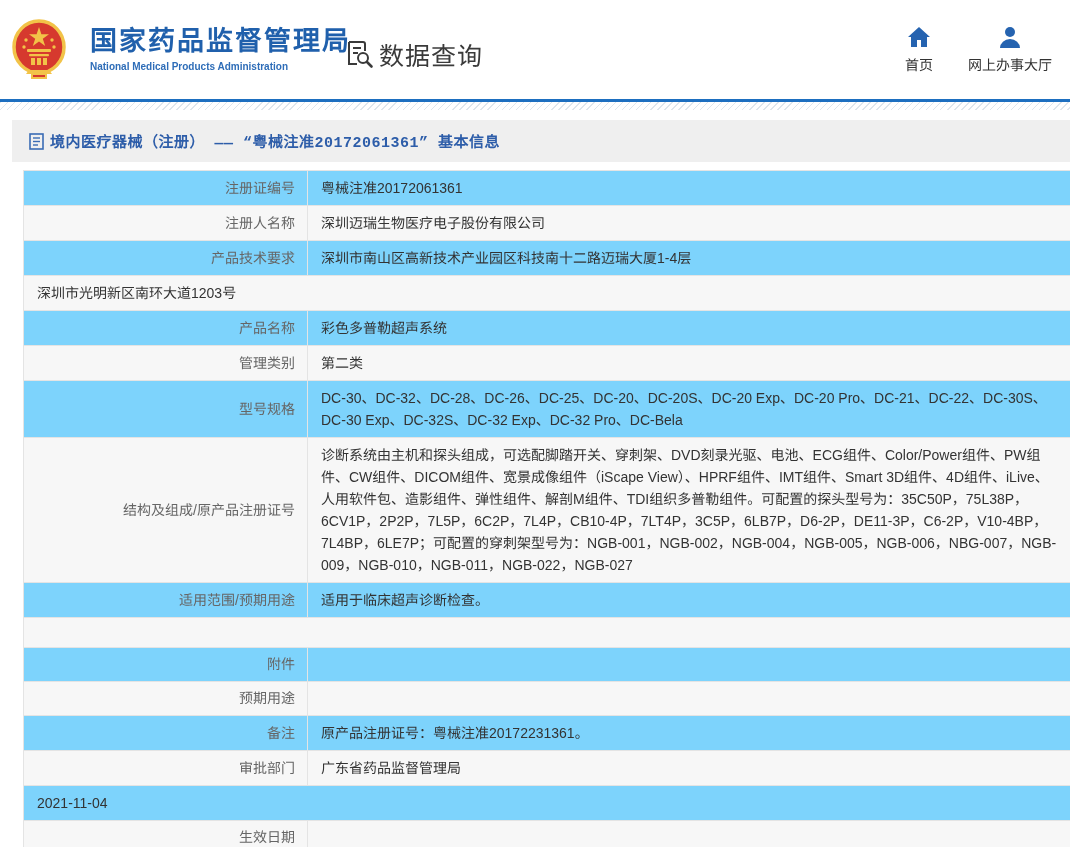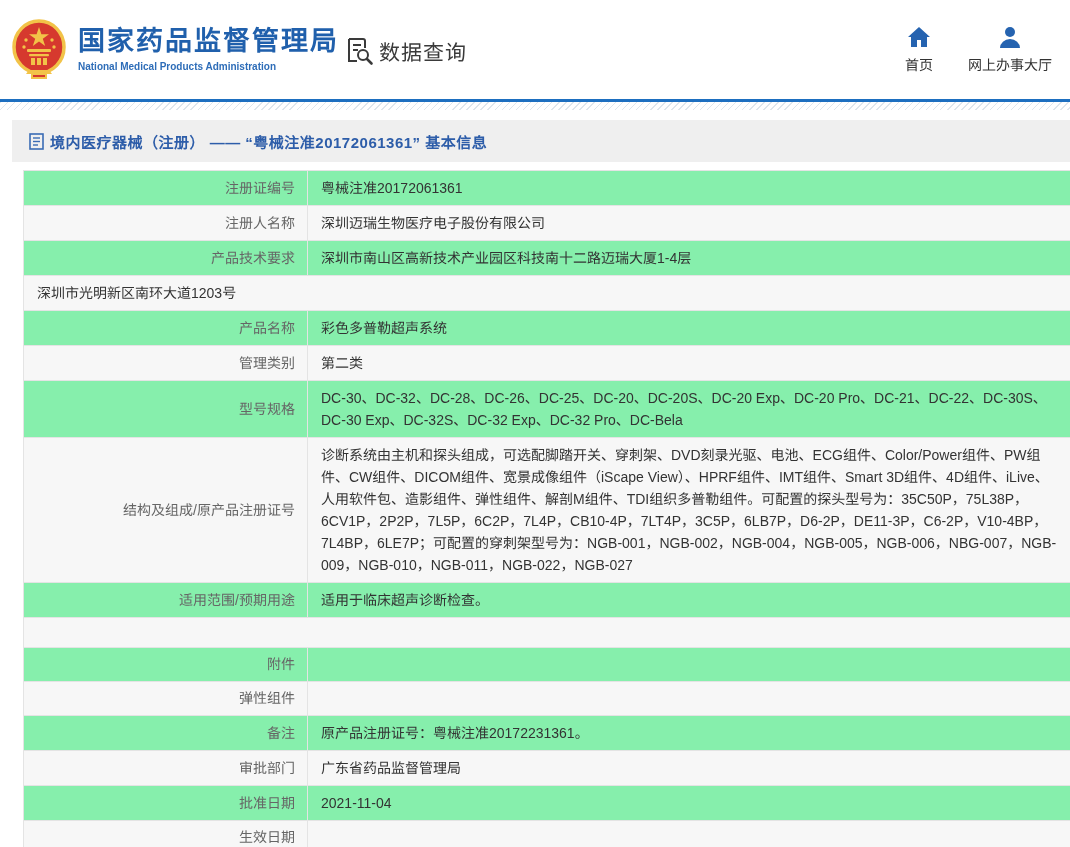--- a/index.html
+++ b/index.html
@@ -10,7 +10,7 @@
   .header { position:relative; height:99px; background:#fff; }
   .logo-wrap { position:absolute; left:12px; top:18px; display:flex; align-items:center; }
   .emblem { width:54px; height:62px; }
-  .org-names { margin-left:12px; }
+  .org-names { margin-left:24px; }
   .org-zh { font-size:27px; font-weight:bold; color:#2060ac; letter-spacing:2px; line-height:1.15; }
   .org-en { font-size:10px; color:#2e6db8; margin-top:3px;font-weight:bold; }
   .module { position:absolute; left:344px; top:36px; display:flex; align-items:center; }

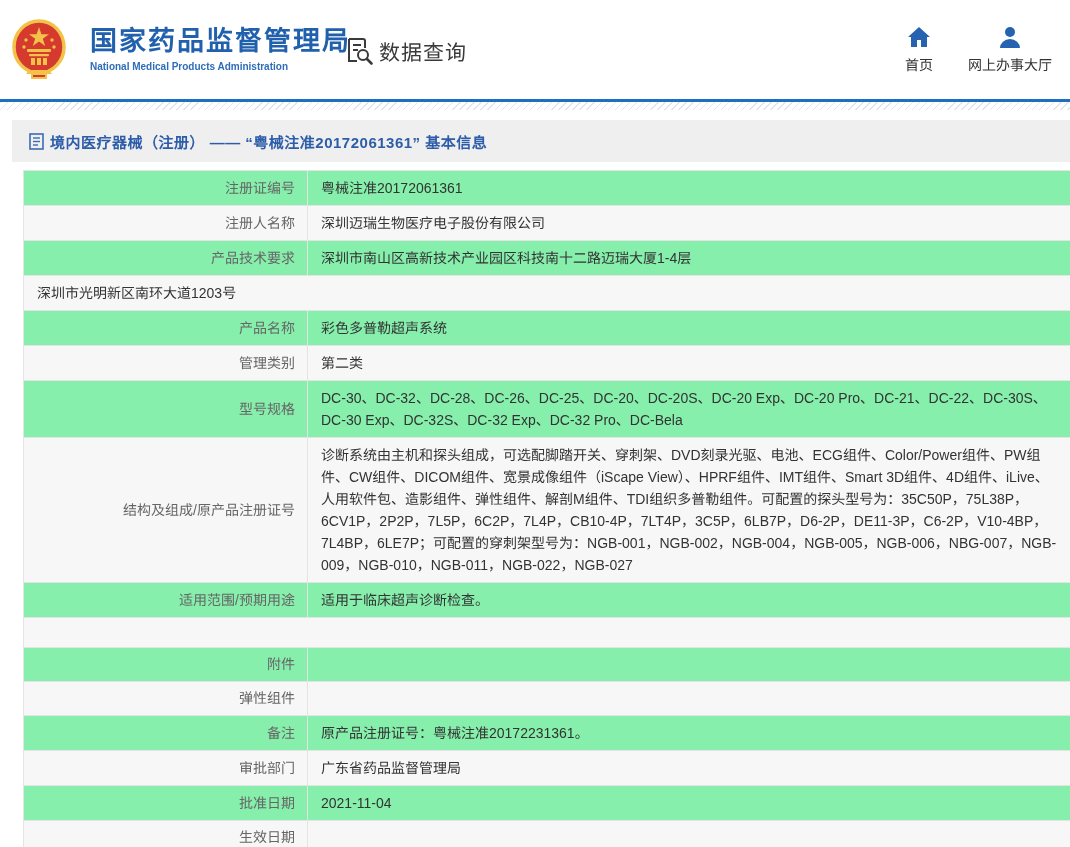--- a/index.html
+++ b/index.html
@@ -14,7 +14,7 @@
   .org-zh { font-size:27px; font-weight:bold; color:#2060ac; letter-spacing:2px; line-height:1.15; }
   .org-en { font-size:10px; color:#2e6db8; margin-top:3px;font-weight:bold; }
   .module { position:absolute; left:344px; top:36px; display:flex; align-items:center; }
-  .module-title { font-size:21px; color:#3a3a3a; margin-left:5px; letter-spacing:1px; }
+  .module-title { font-size:25px; color:#3a3a3a; margin-left:5px; letter-spacing:1px; }
   .top-nav { position:absolute; right:18px; top:26px; display:flex; gap:35px; }
   .nav-item { display:flex; flex-direction:column; align-items:center; cursor:pointer; }
   .nav-item .lbl { font-size:14px; color:#333; margin-top:6px; white-space:nowrap; }

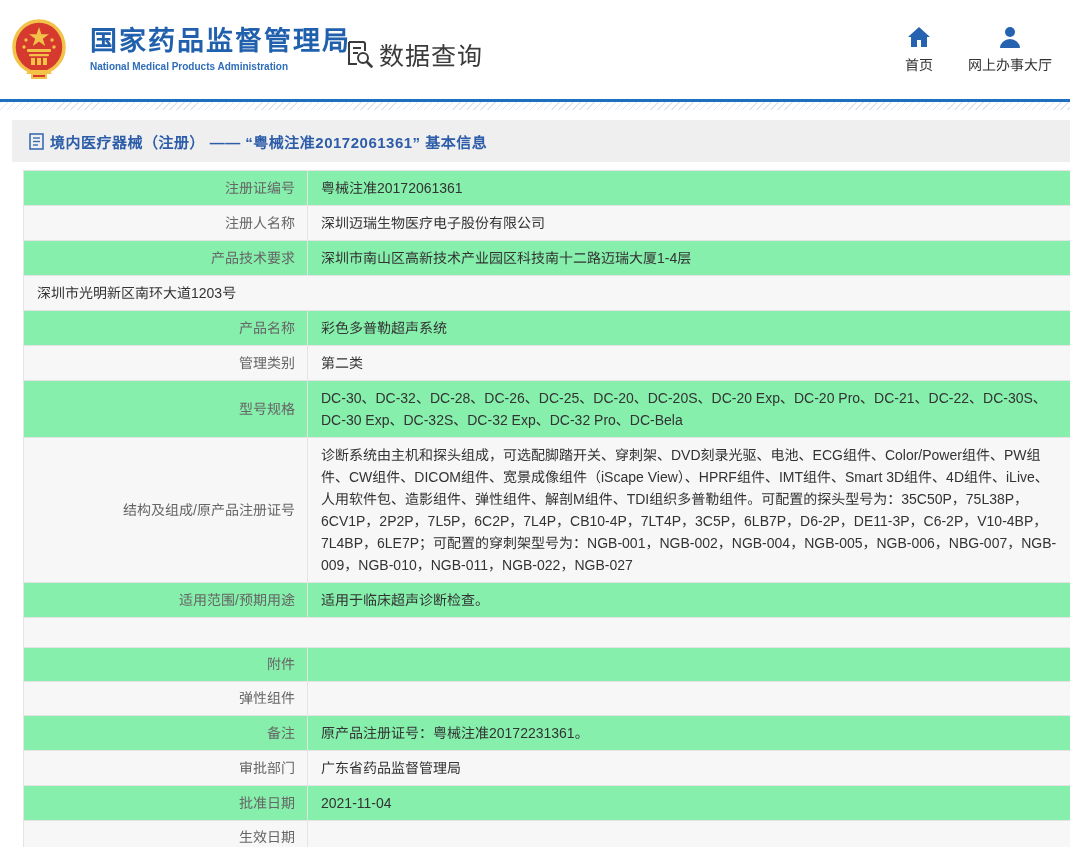--- a/index.html
+++ b/index.html
@@ -26,7 +26,7 @@
 
   
   .crumb-bar { margin:10px 0 0 12px; width:1058px; height:42px; background:#efefef;
-    display:flex; align-items:center; padding-left:17px; }
+    display:flex; align-items:center; padding-left:17px;font-family:Liberation Mono, monospace; }
   .crumb-text { font-size:15px; font-weight:bold; color:#2d5da9; margin-left:6px; letter-spacing:0.5px; }
 
   

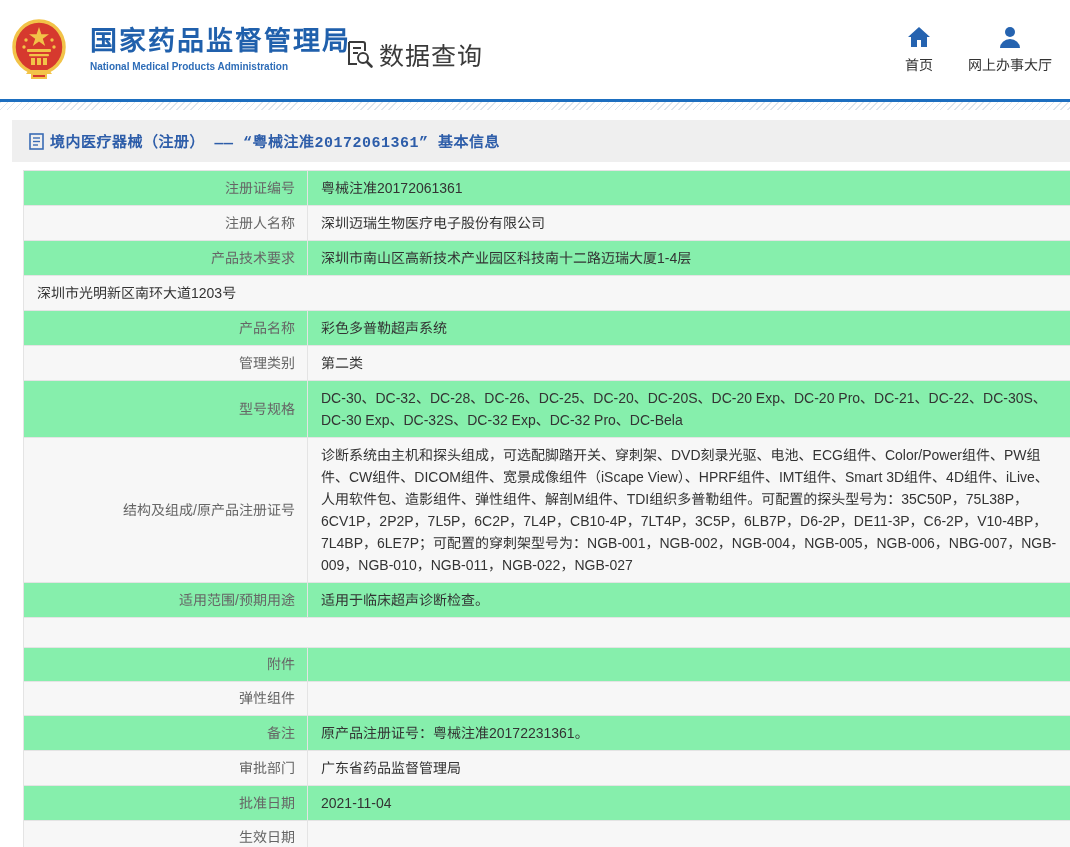--- a/index.html
+++ b/index.html
@@ -31,7 +31,7 @@
 
   
   .info-table { margin:8px 0 0 23px; width:1047px; border-top:1px solid #e4e4e4; border-left:1px solid #e4e4e4; }
-  .t-row { display:flex; border-bottom:1px solid #e4e4e4; background:#86efac; }
+  .t-row { display:flex; border-bottom:1px solid #e4e4e4; background:#7dd3fc; }
   .t-row:nth-child(even) { background:#f7f7f7; }
   .t-label { width:284px; flex:0 0 284px; text-align:right; padding:6px 12px 6px 6px;
     font-size:14px; color:#666; border-right:1px solid #e4e4e4;

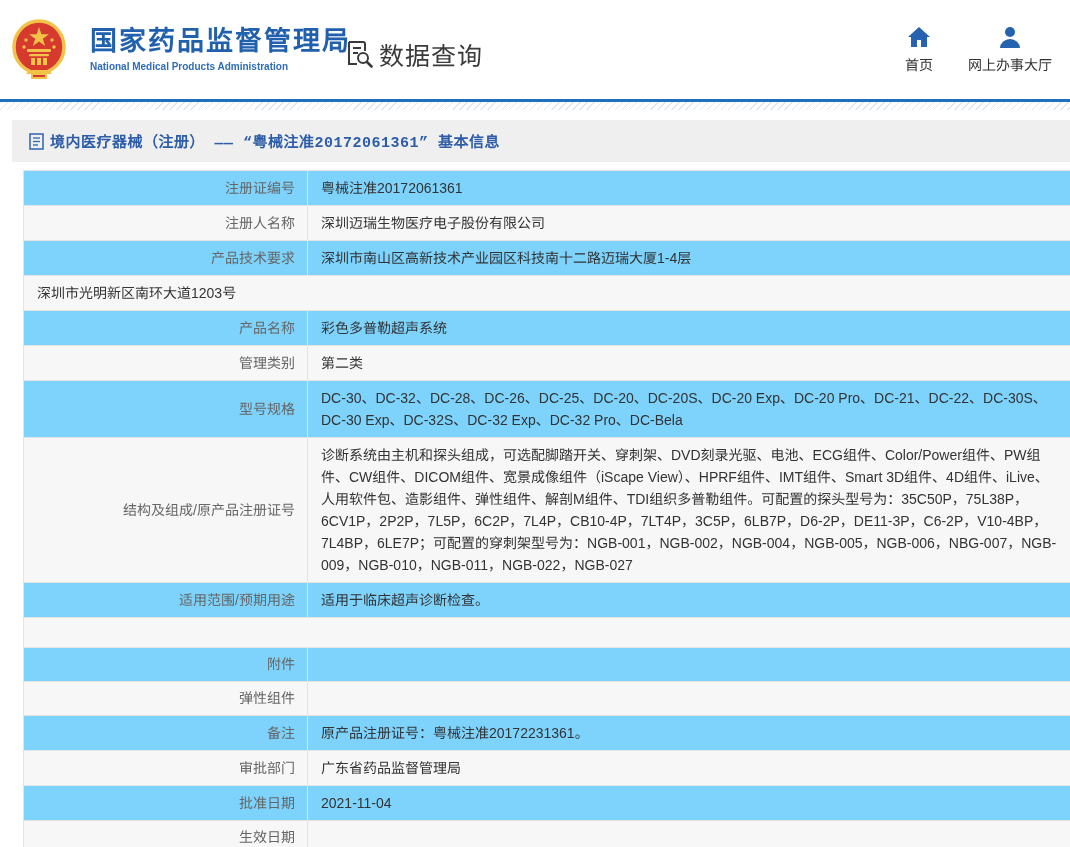--- a/index.html
+++ b/index.html
@@ -165,7 +165,7 @@
     </div>
 
   <div class="t-row">
-      <div class="t-label">弹性组件</div>
+      <div class="t-label">预期用途</div>
       <div class="t-value"></div>
     </div>
 

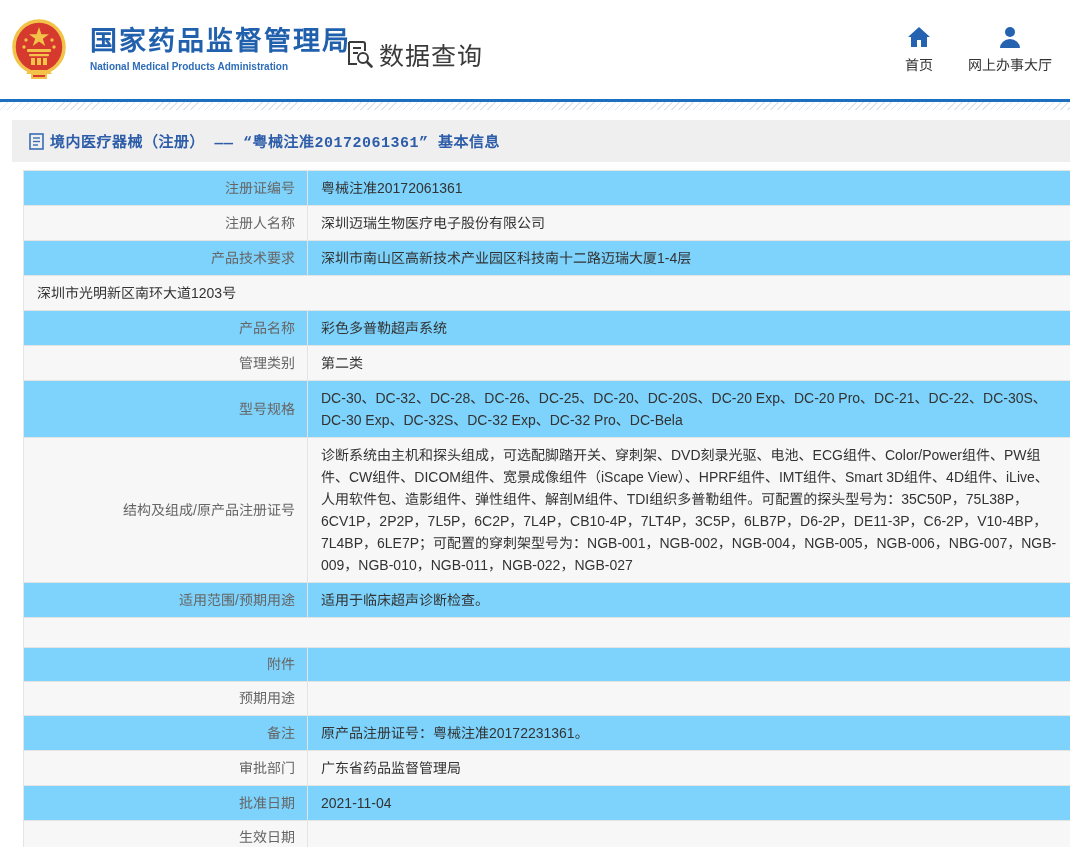--- a/index.html
+++ b/index.html
@@ -180,7 +180,6 @@
     </div>
 
   <div class="t-row">
-      <div class="t-label">批准日期</div>
       <div class="t-value">2021-11-04</div>
     </div>
 

